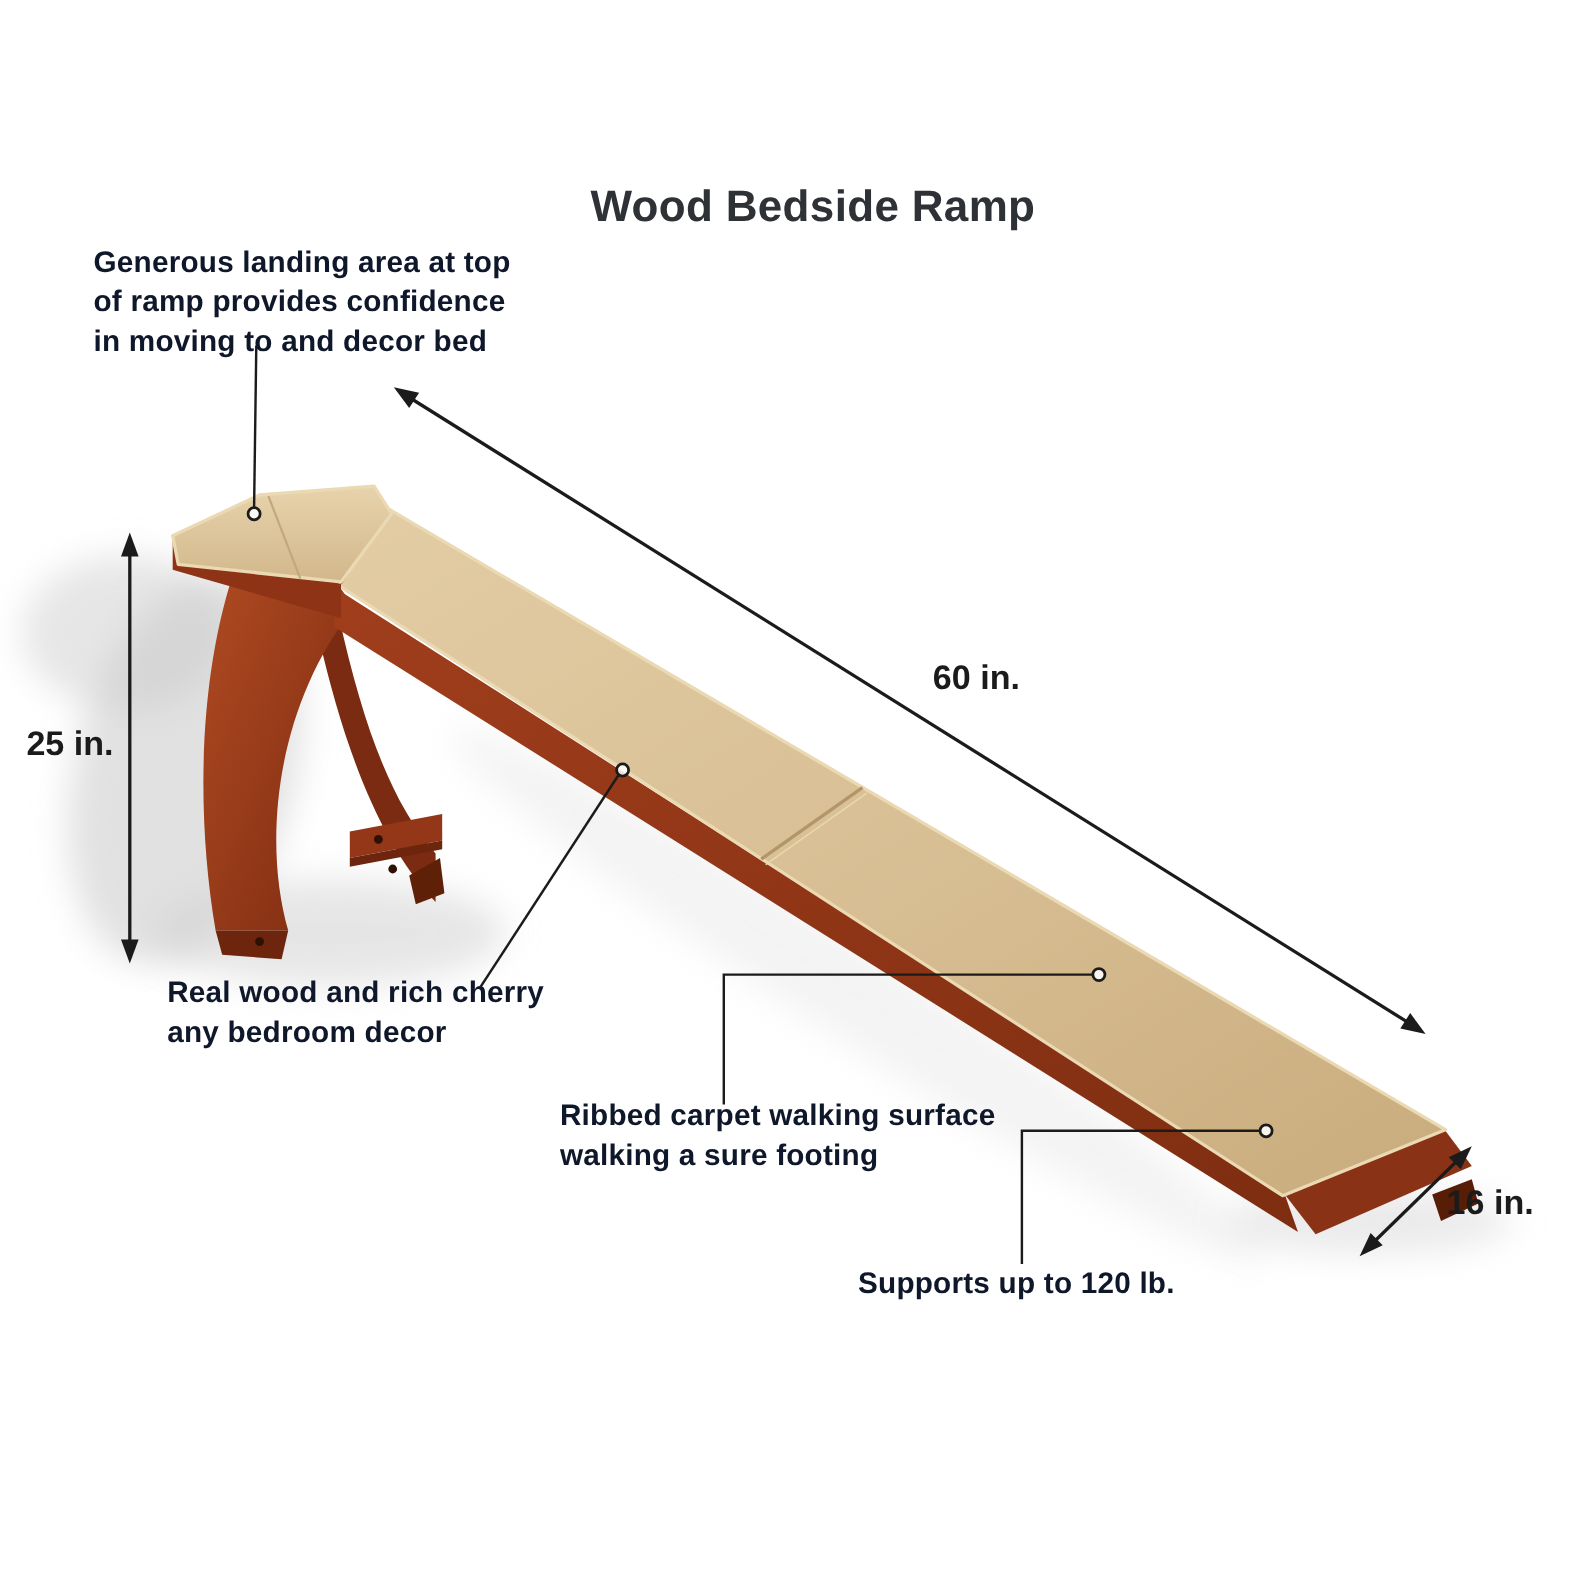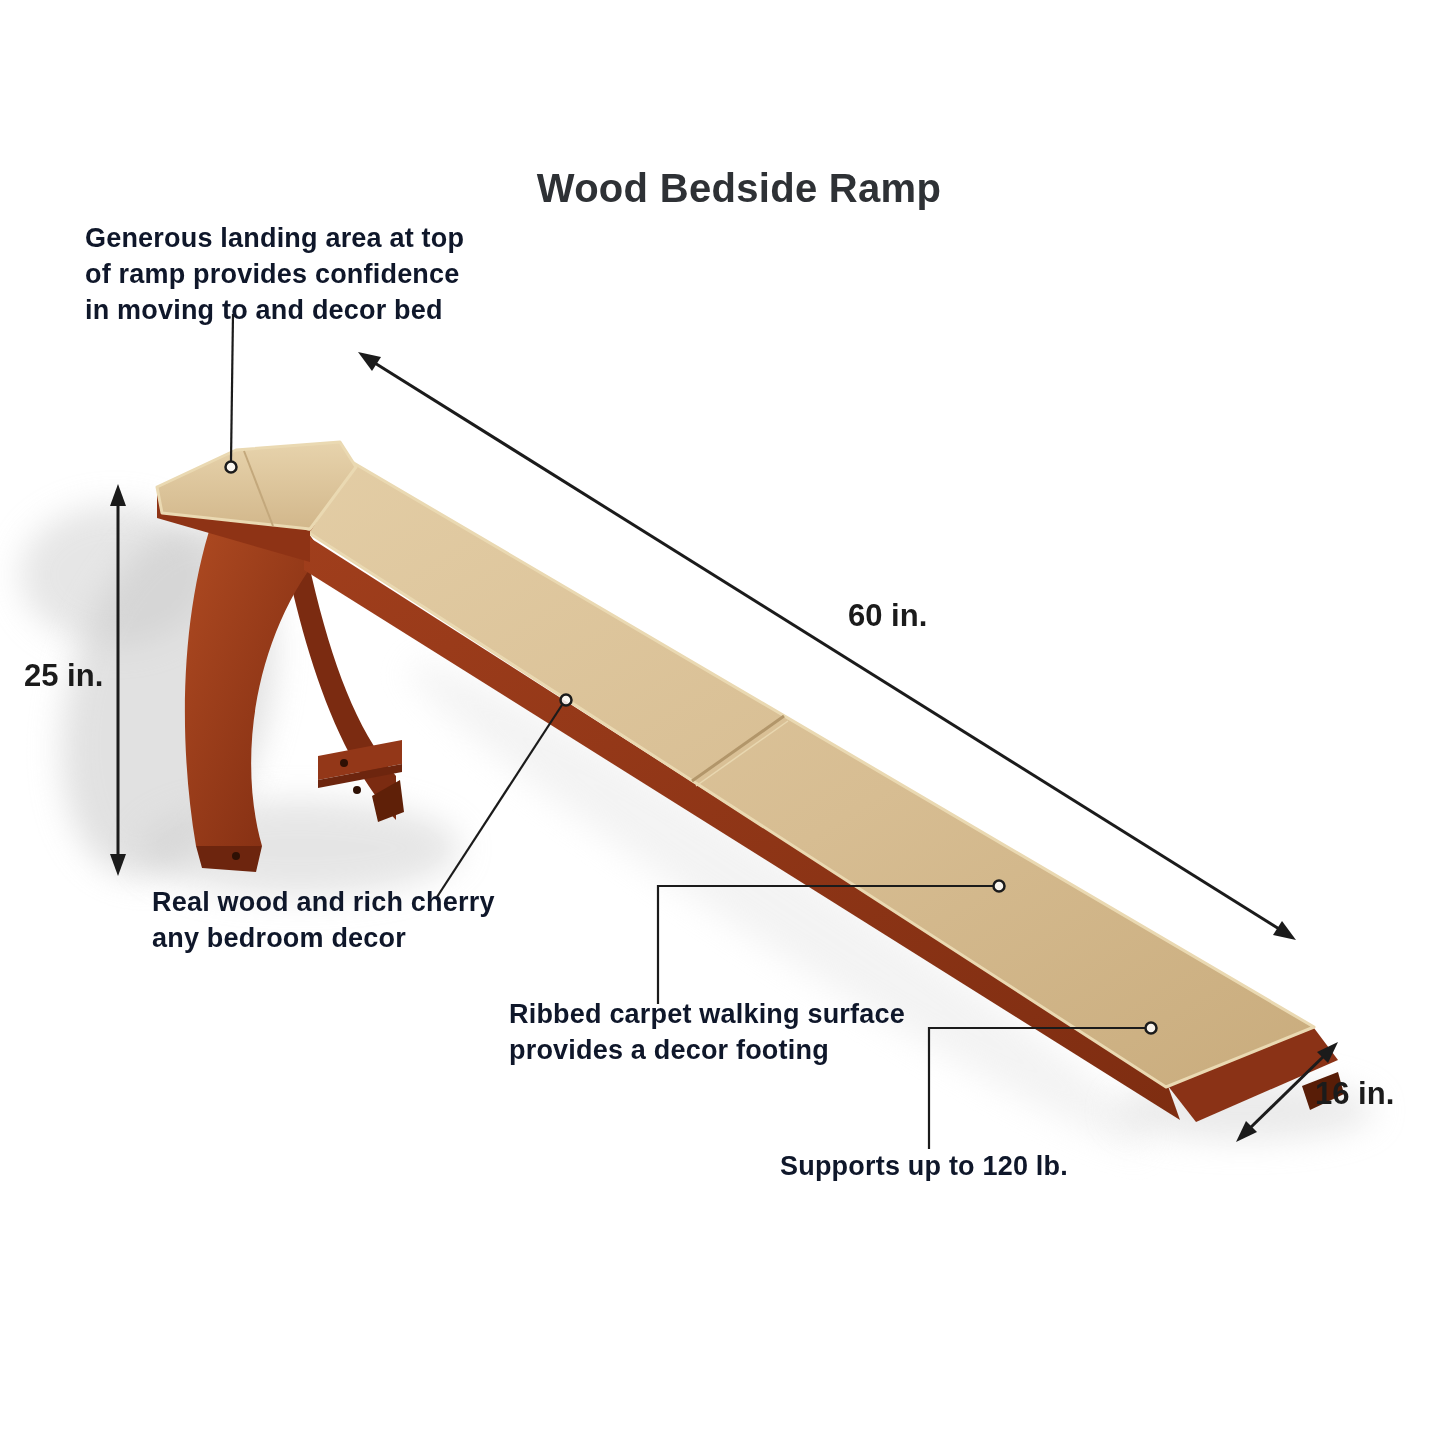--- a/index.html
+++ b/index.html
@@ -146,7 +146,7 @@
 
   <div class="callout co-carpet">
     <div>Ribbed carpet walking surface</div>
-    <div>provides a decor footing</div>
+    <div>walking a sure footing</div>
   </div>
 
   <div class="callout co-weight">

